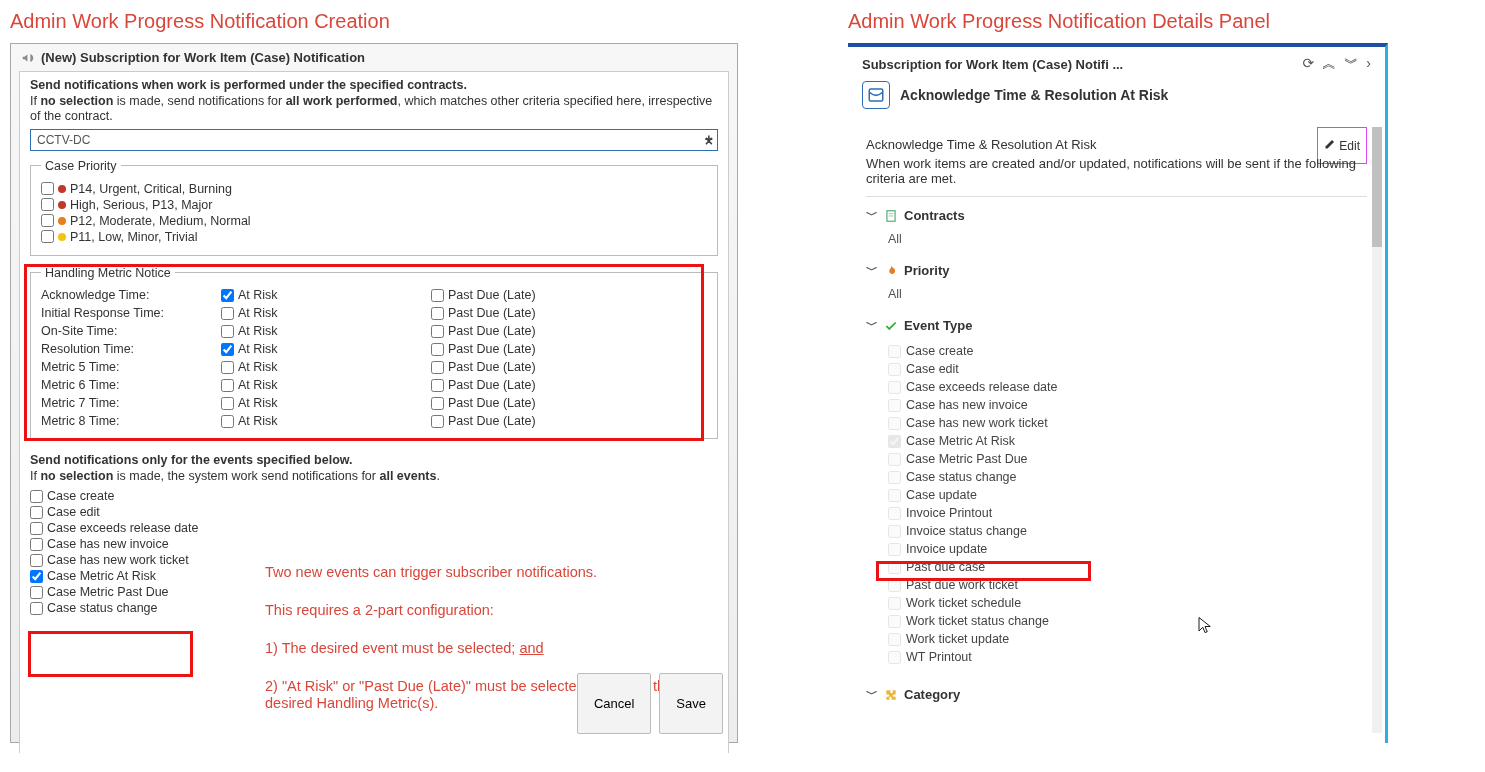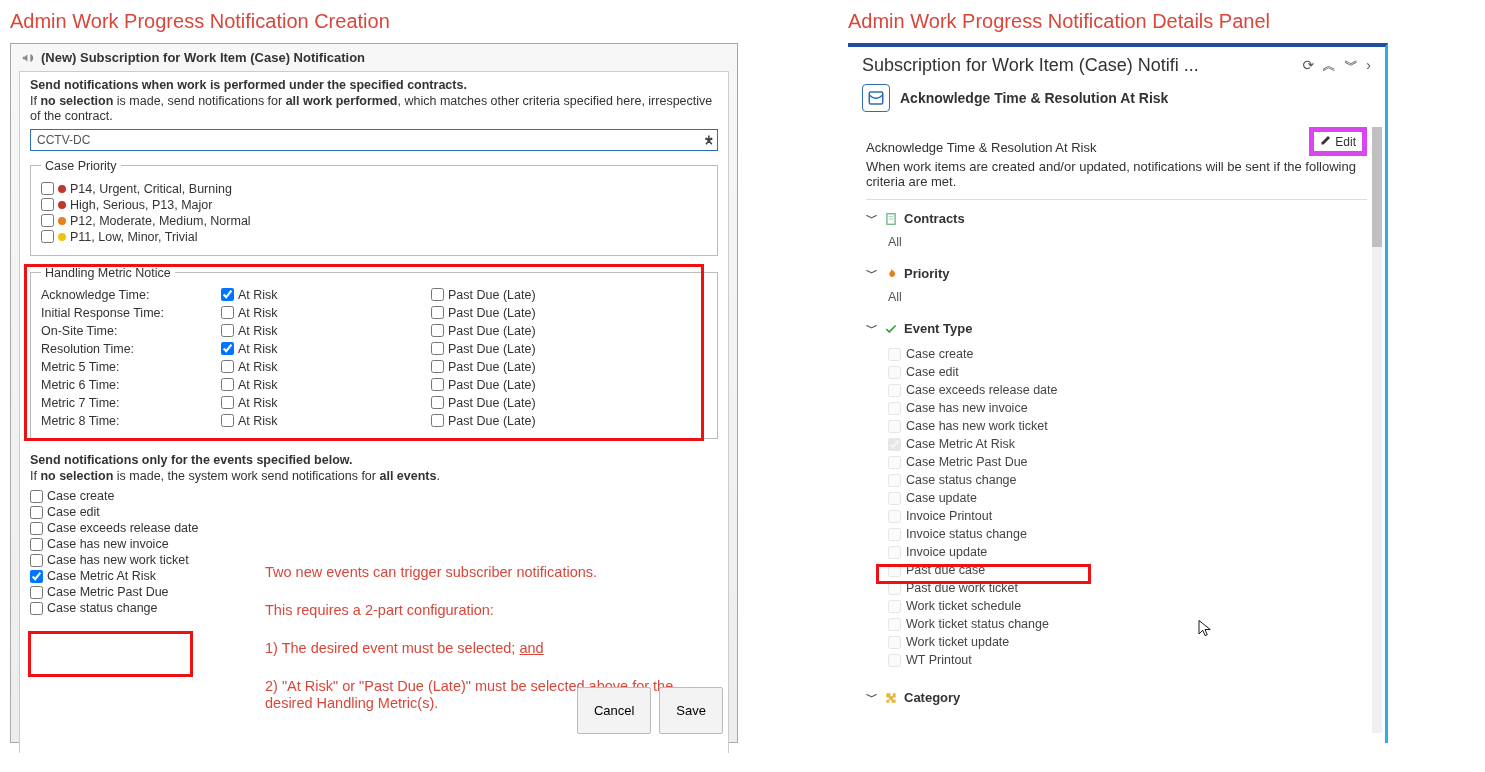--- a/index.html
+++ b/index.html
@@ -51,7 +51,7 @@
 .panel-scroll { position:absolute; right:3px; top:80px; bottom:10px; width:10px; background:#f0f0f0;}
 .panel-scroll-thumb{ background:#c0c0c0; width:100%; height:120px; margin-top:0;}
 .panel-header { display:flex; align-items:center; justify-content:space-between; padding:8px 14px 4px 14px;}
-.panel-header .crumb { font-size:18px; font-weight:normal; color:#333;}
+.panel-header .crumb { font-size:13px; font-weight:bold; color:#333;}
 .panel-icons { display:flex; gap:8px; color:#555; font-size:14px;}
 .panel-title-row { display:flex; align-items:center; gap:10px; padding:4px 14px 10px 14px;}
 .tile { width:28px; height:28px; border:1px solid #2d6fb7; border-radius:4px; display:flex; align-items:center; justify-content:center;}

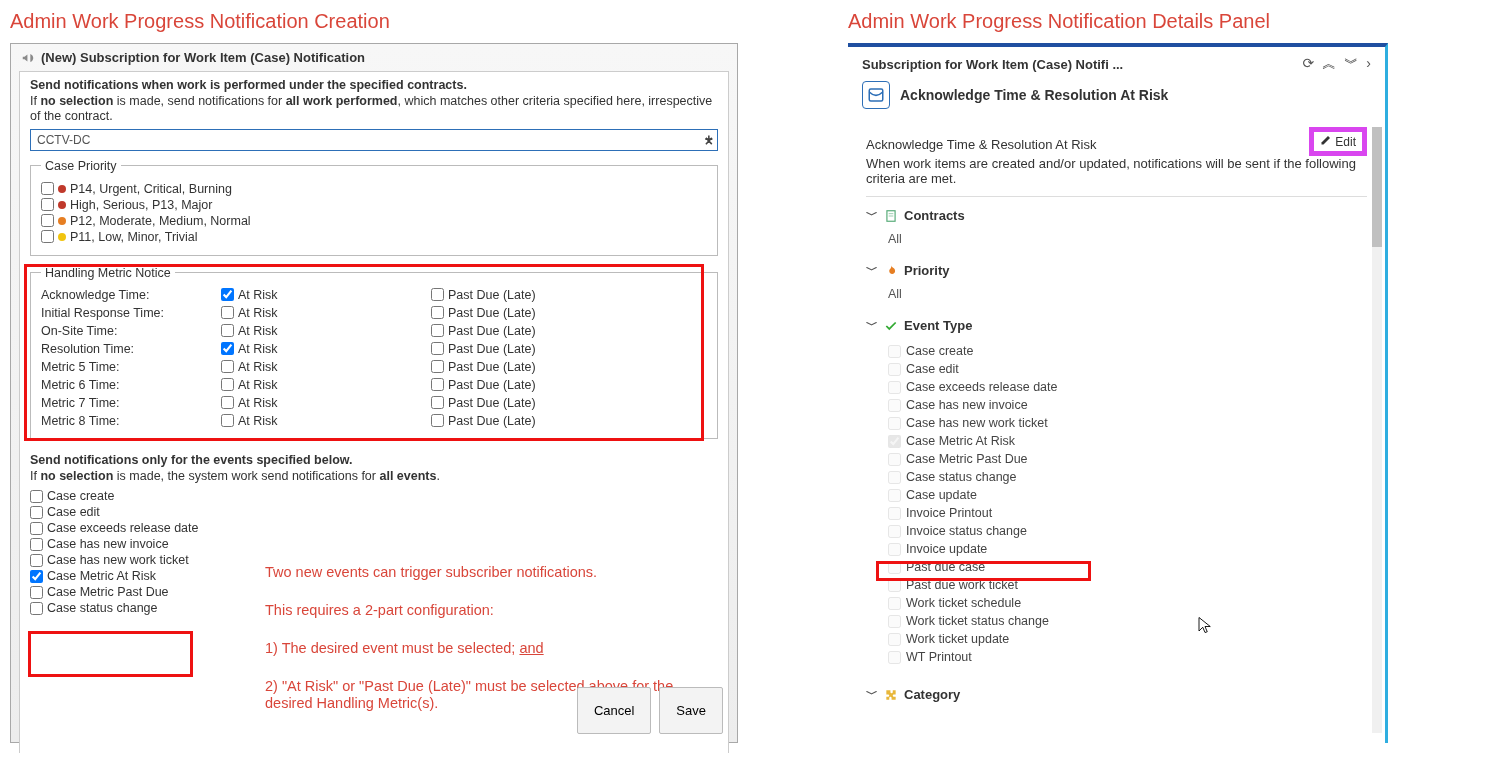--- a/index.html
+++ b/index.html
@@ -57,7 +57,7 @@
 .tile { width:28px; height:28px; border:1px solid #2d6fb7; border-radius:4px; display:flex; align-items:center; justify-content:center;}
 .tile svg { width:18px; height:18px; }
 .panel-title { font-weight:bold; font-size:14px;}
-.edit-btn { position:absolute; right:18px; top:80px; border:5px solid #d946ef; padding:2px 6px; font-size:12px; display:flex; align-items:center; gap:3px; background:#fff; cursor:pointer;}
+.edit-btn { position:absolute; right:18px; top:80px; border:1px solid #d946ef; padding:10px 6px; font-size:12px; display:flex; align-items:center; gap:3px; background:#fff; cursor:pointer;}
 .panel-content { padding: 18px 18px 10px 18px; font-size:13px; overflow:auto; height:calc(100% - 80px);}
 .subhead { font-size:13px; margin-bottom:4px;}
 .desc { font-size:13px; color:#333; border-bottom:1px solid #ddd; padding-bottom:10px; margin-bottom:10px;}

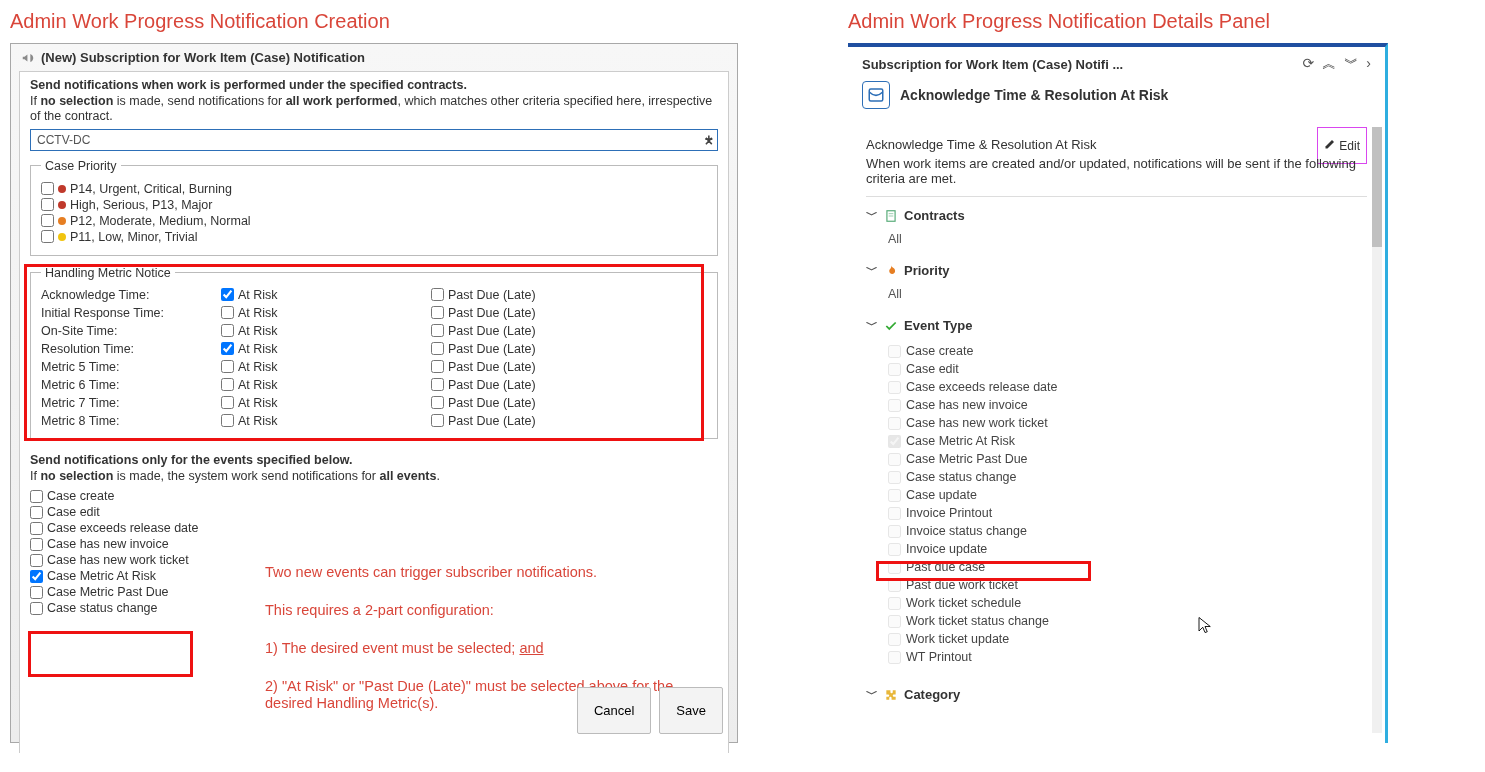--- a/index.html
+++ b/index.html
@@ -32,7 +32,7 @@
 .prio-dot { width:8px; height:8px; border-radius:50%; display:inline-block;}
 
 .metric-grid { display:grid; grid-template-columns: 180px 210px 1fr; row-gap:4px; align-items:center; font-size:12.5px;}
-.metric-grid label { display:flex; align-items:flex-start; gap:4px; }
+.metric-grid label { display:flex; align-items:flex-end; gap:4px; }
 
 .events-list label { display:flex; align-items:center; gap:4px; font-size:12.5px; padding:1px 0;}
 input[type=checkbox]{ width:13px; height:13px; margin:0; }

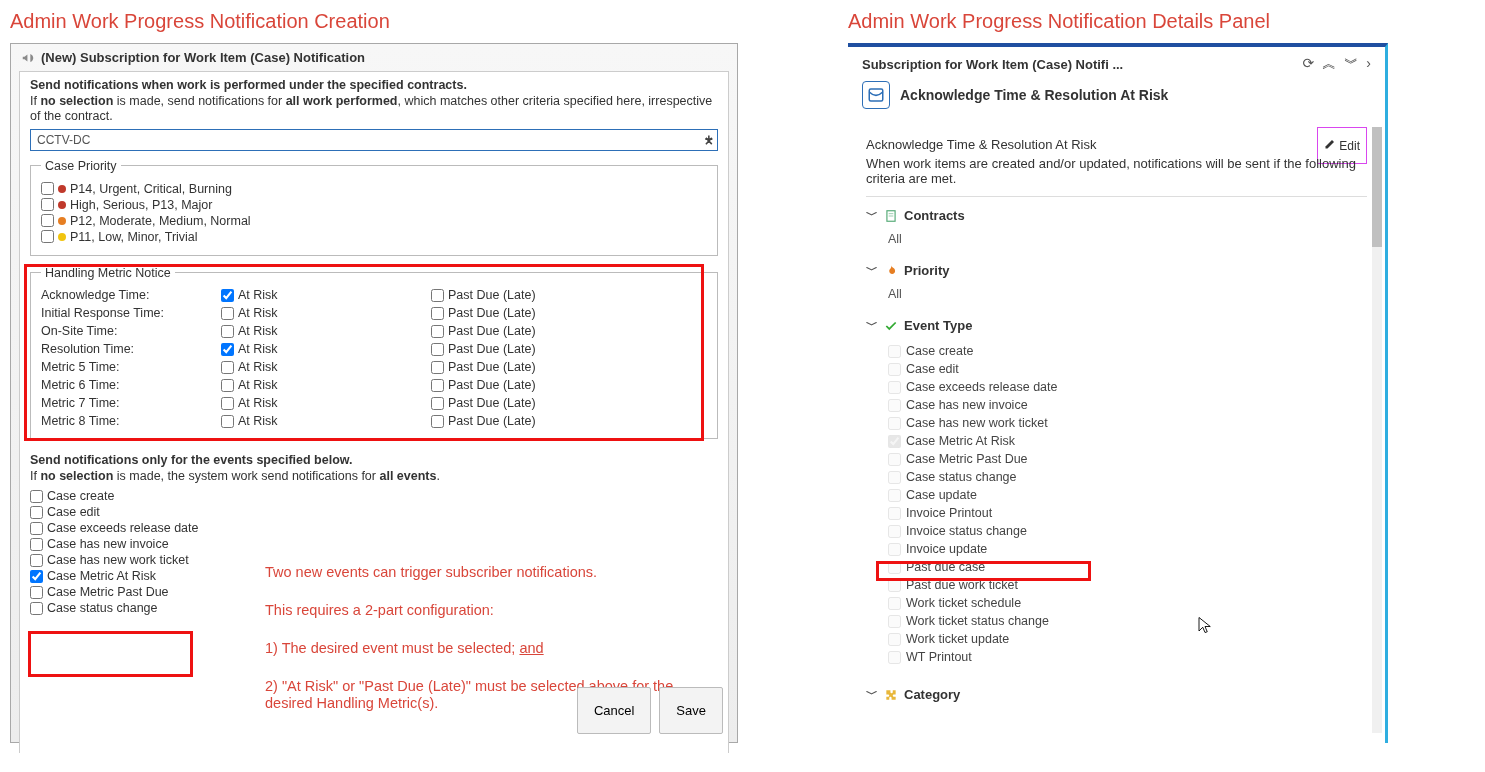--- a/index.html
+++ b/index.html
@@ -44,7 +44,7 @@
 .annot u { text-decoration: underline; }
 
 .dialog-footer { position:absolute; bottom:8px; right:14px; display:flex; gap:8px;}
-.btn { background:#f3f3f3; border:1px solid #bbb; padding:15px 16px; font-size:13px; cursor:pointer; border-radius:2px;}
+.btn { background:#f3f3f3; border:1px solid #bbb; padding:22px 16px; font-size:13px; cursor:pointer; border-radius:2px;}
 
 
 .panel { border-top:4px solid #1f4fa0; border-right:3px solid #2faee0; height:700px; position:relative; background:#fff;}

